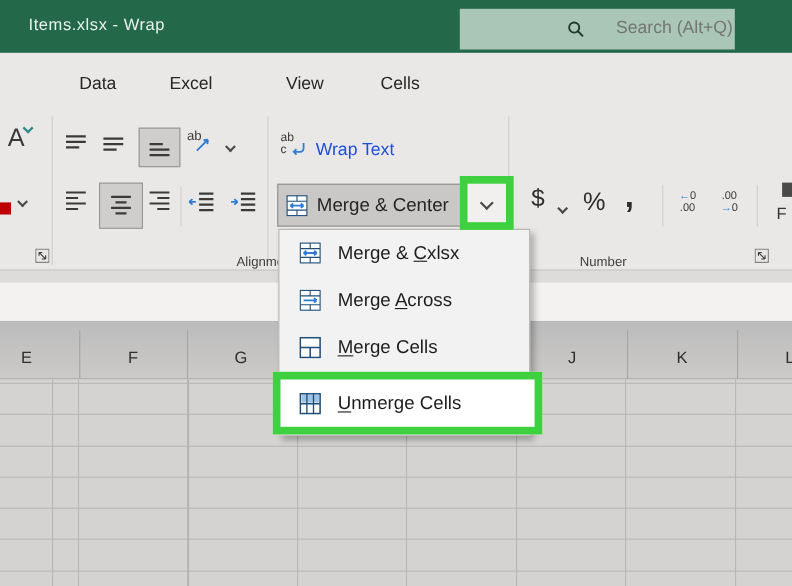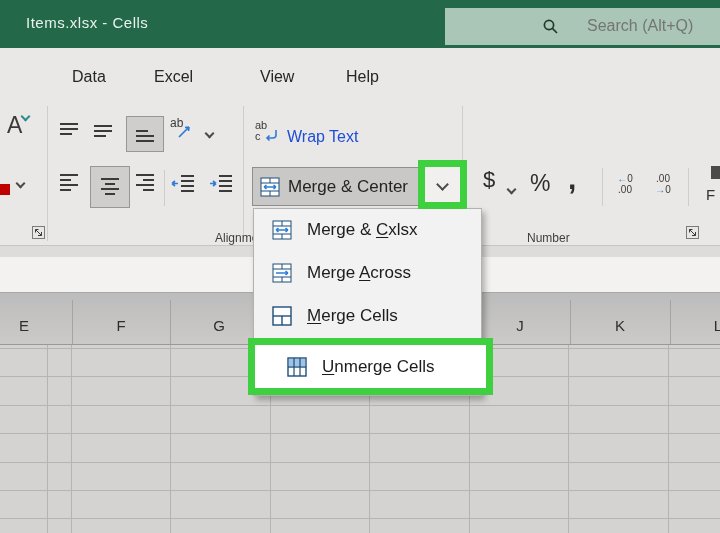--- a/index.html
+++ b/index.html
@@ -57,7 +57,7 @@
 <div class="screen">
 
   <div class="abs titlebar">
-    <span class="abs title-text">Items.xlsx  -  Cells</span>
+    <span class="abs title-text">Items.xlsx  -  Wrap</span>
     <div class="abs searchbox">
       <svg class="abs" style="left:97px;top:10px;" width="18" height="18" viewBox="0 0 18 18">
         <circle cx="7" cy="7" r="4.6" fill="none" stroke="#21392c" stroke-width="1.7"></circle>

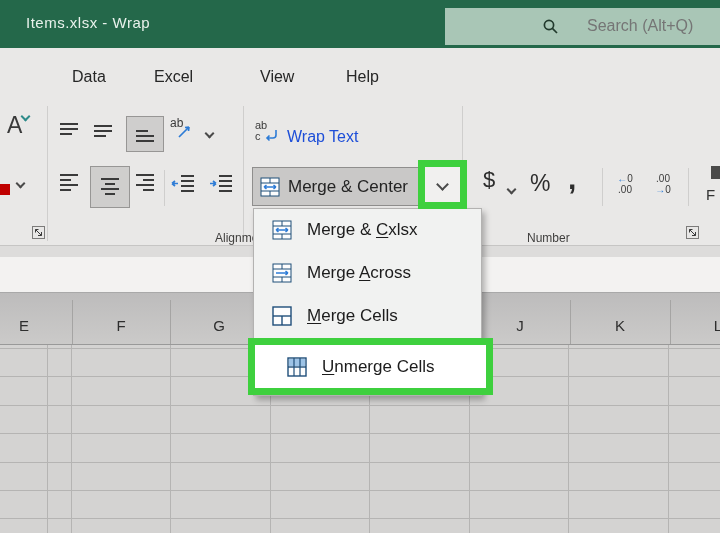--- a/index.html
+++ b/index.html
@@ -9,7 +9,7 @@
   
   .titlebar{left:0;top:0;width:720px;height:48px;background:#24684a;}
   .title-text{left:26px;top:14px;font-size:15px;color:#e9f2ec;letter-spacing:.5px;}
-  .searchbox{left:445px;top:8px;width:275px;height:37px;background:#a9c6b6;}
+  .searchbox{left:418px;top:8px;width:250px;height:37px;background:#a9c6b6;}
   .search-txt{left:585px;top:17px;font-size:16px;color:#1e3a2c;background:transparent;border:none;outline:none;width:130px;font-family:"Liberation Sans",sans-serif;}
   
   .tab{top:64px;height:26px;line-height:26px;font-size:16px;color:#262626;margin-left:34px;}

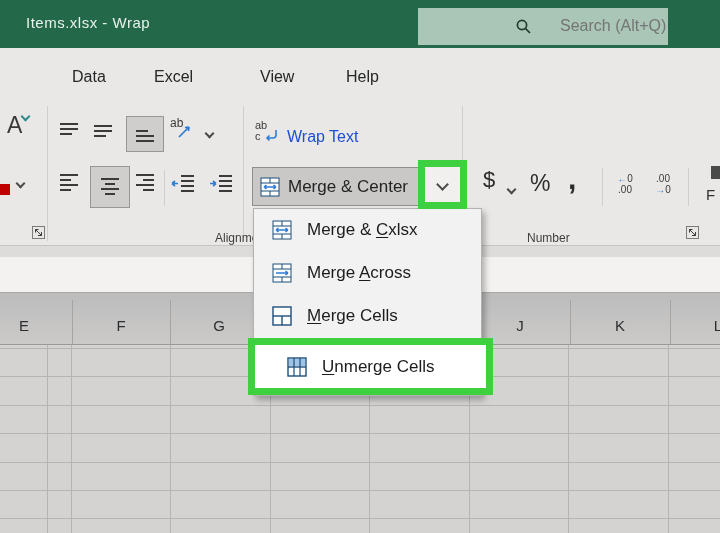--- a/index.html
+++ b/index.html
@@ -70,7 +70,7 @@
   <span class="abs tab" style="left:38px;">Data</span>
   <span class="abs tab" style="left:120px;">Excel</span>
   <span class="abs tab" style="left:226px;text-align:right;">View</span>
-  <span class="abs tab" style="left:312px;">Help</span>
+  <span class="abs tab" style="left:312px;">Cells</span>
 
   <span class="abs" style="left:7px;top:112px;font-size:23px;color:#3a3a3a;">A</span>
   <span class="abs chev sm teal" style="left:22px;top:113px;"></span>

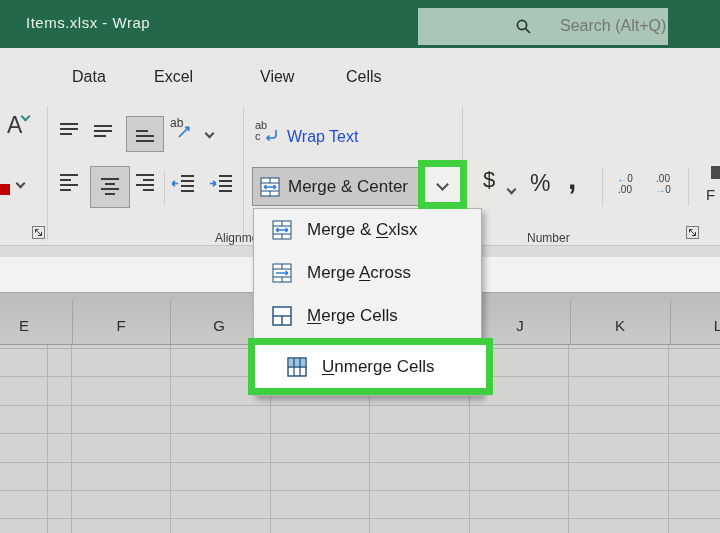--- a/index.html
+++ b/index.html
@@ -46,7 +46,7 @@
   
   .green-box{border:7px solid #3ed03e;box-sizing:border-box;z-index:9;}
   .gb-chev{left:418px;top:160px;width:49px;height:49px;background:#f1f0ef;display:flex;align-items:center;justify-content:center;}
-  .gb-unmerge{left:248px;top:338px;width:245px;height:57px;background:#ffffff;display:flex;align-items:center;padding-left:15px;}
+  .gb-unmerge{left:248px;top:338px;width:245px;height:57px;background:#ffffff;display:flex;align-items:center;}
   .gb-unmerge svg{margin-left:17px;}
   .gb-unmerge .mlbl{margin-left:15px;font-size:17px;color:#1c1c1c;}
   .icon-lines line{stroke:#3a3a3a;stroke-width:2;}

